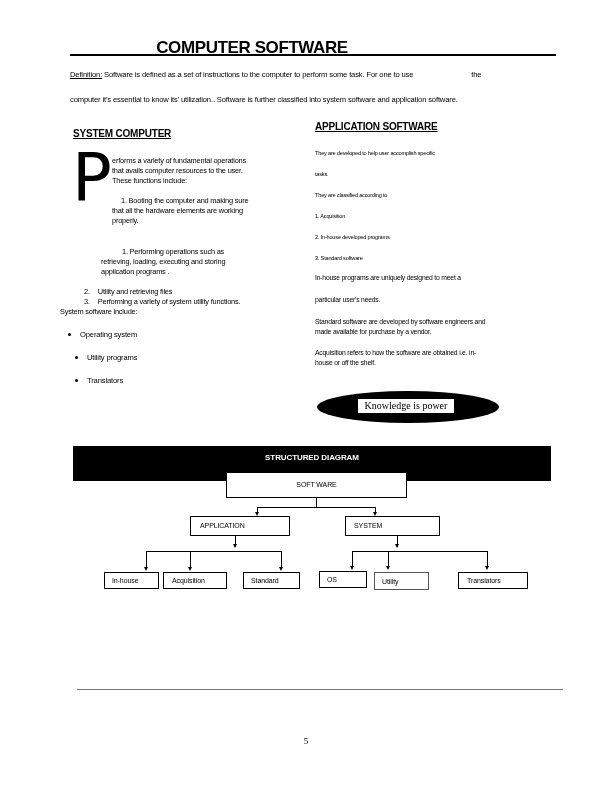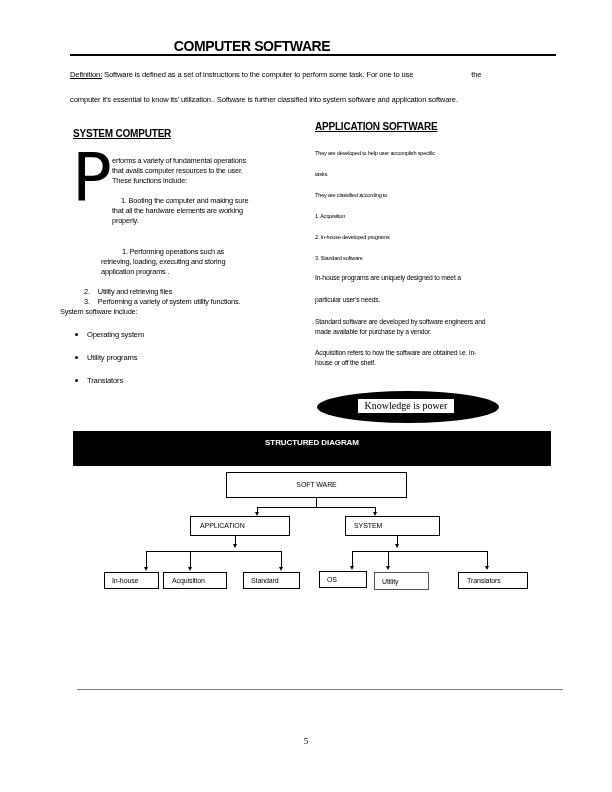--- a/index.html
+++ b/index.html
@@ -7,7 +7,7 @@
     body { position: relative; font-family: "Liberation Sans", sans-serif; color: #000; }
     .abs { position: absolute; }
 
-    .title { left: 0; width: 504px; top: 38px; text-align: center; font-weight: bold; font-size: 14px; letter-spacing: -0.4px; }
+    .title { left: 0; width: 504px; top: 38px; text-align: center; font-weight: bold; font-size: 17px; letter-spacing: -0.4px; }
     .title-rule { left: 70px; top: 54px; width: 486px; height: 2px; background: #000; }
 
     .def { left: 70px; top: 70px; font-size: 7.6px; letter-spacing: -0.15px; white-space: nowrap; }

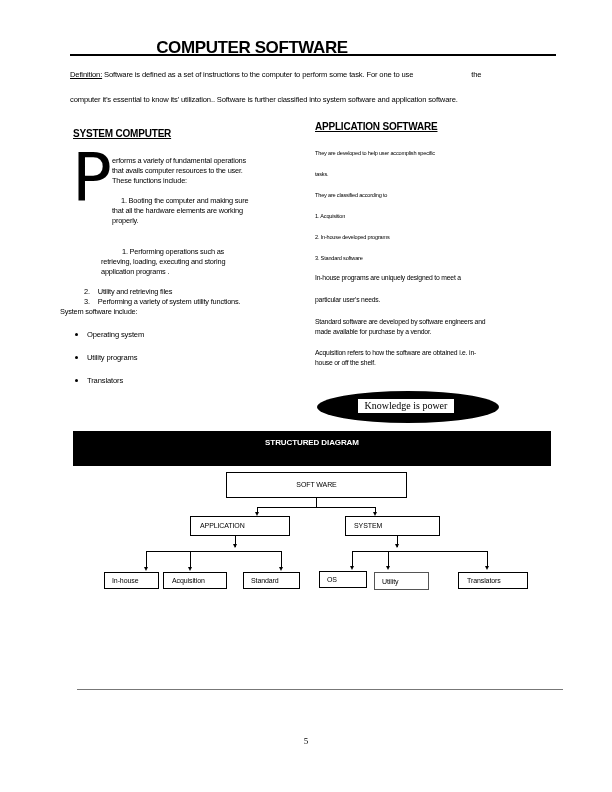--- a/index.html
+++ b/index.html
@@ -69,7 +69,7 @@
 <div class="abs sys-p" style="left:84px;top:297px;"><span>3.</span><span style="display:inline-block;width:8px;"></span><span>Performing a variety of system utility functions.</span></div>
 <div class="abs sys-p" style="left:60px;top:307px;">System software include:</div>
 
-<div class="abs bullet-item" style="left:75px;top:330px;"><span class="bullet-dot"></span><span>Operating system</span></div>
+<div class="abs bullet-item" style="left:68px;top:330px;"><span class="bullet-dot"></span><span>Operating system</span></div>
 <div class="abs bullet-item" style="left:75px;top:353px;"><span class="bullet-dot"></span><span>Utility programs</span></div>
 <div class="abs bullet-item" style="left:75px;top:376px;"><span class="bullet-dot"></span><span>Translators</span></div>
 

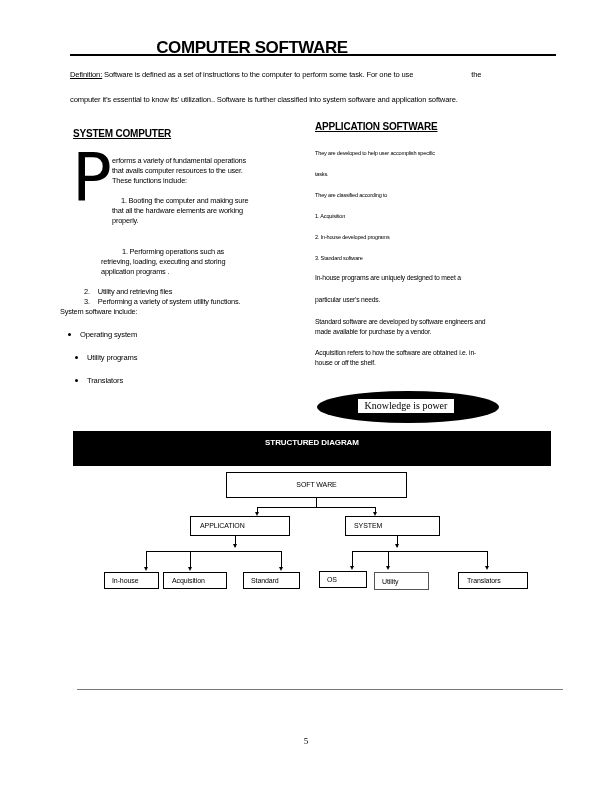--- a/index.html
+++ b/index.html
@@ -28,7 +28,7 @@
     .ellipse { left: 317px; top: 391px; width: 182px; height: 32px; border-radius: 50%; background: #000; }
     .knowledge { left: 358px; top: 399px; width: 96px; height: 14px; background: #fff; font-family: "Liberation Serif", serif; font-size: 10px; line-height: 14px; text-align: center; }
 
-    .banner { left: 73px; top: 431px; width: 478px; height: 35px; background: #000; color: #fff; font-size: 8px; font-weight: bold; text-align: center; padding-top: 7px; letter-spacing: -0.1px; }
+    .banner { left: 73px; top: 446px; width: 478px; height: 35px; background: #000; color: #fff; font-size: 8px; font-weight: bold; text-align: center; padding-top: 7px; letter-spacing: -0.1px; }
 
     .box { border: 1px solid #000; background: #fff; font-size: 7px; letter-spacing: -0.1px; white-space: nowrap; }
     .box.center { text-align: center; }

